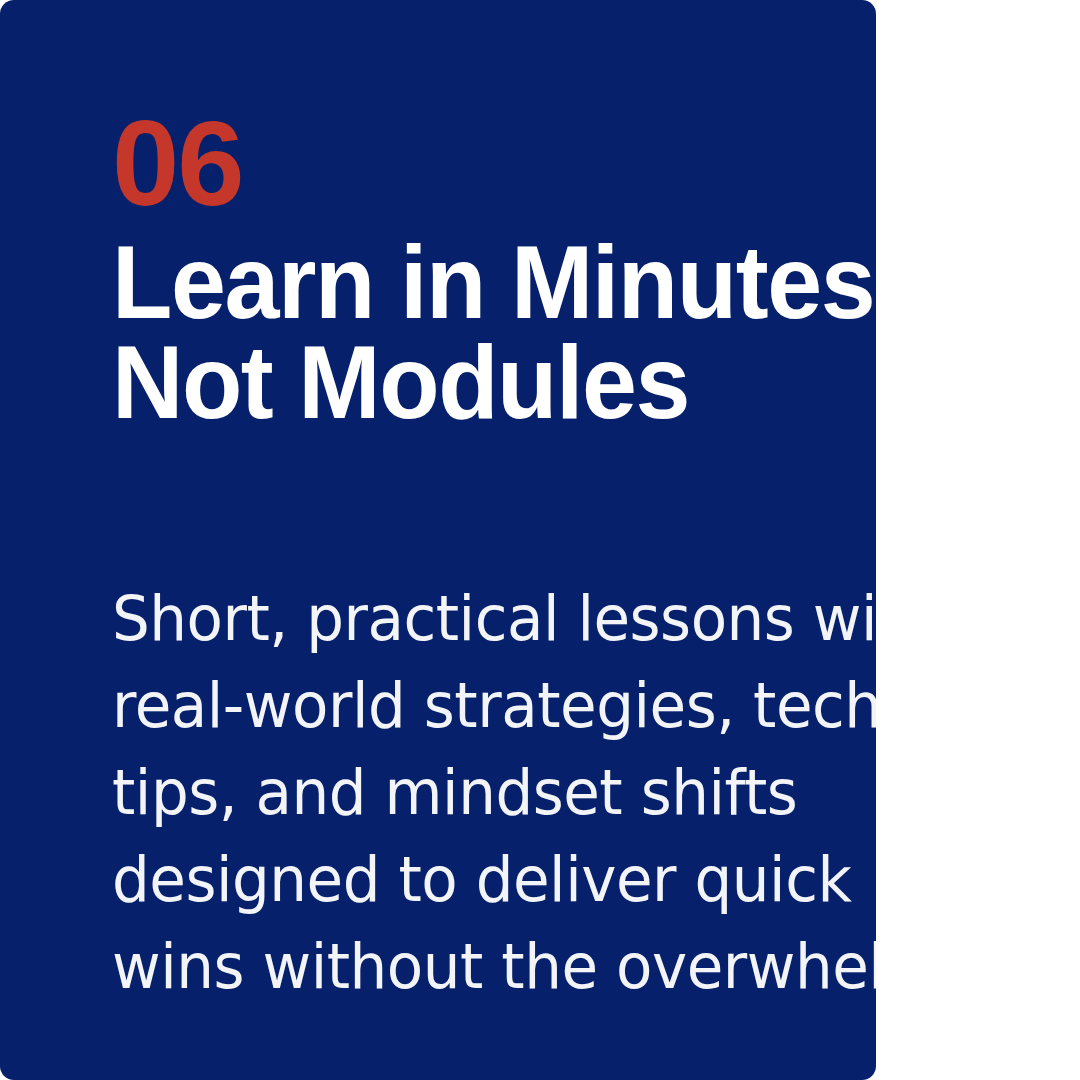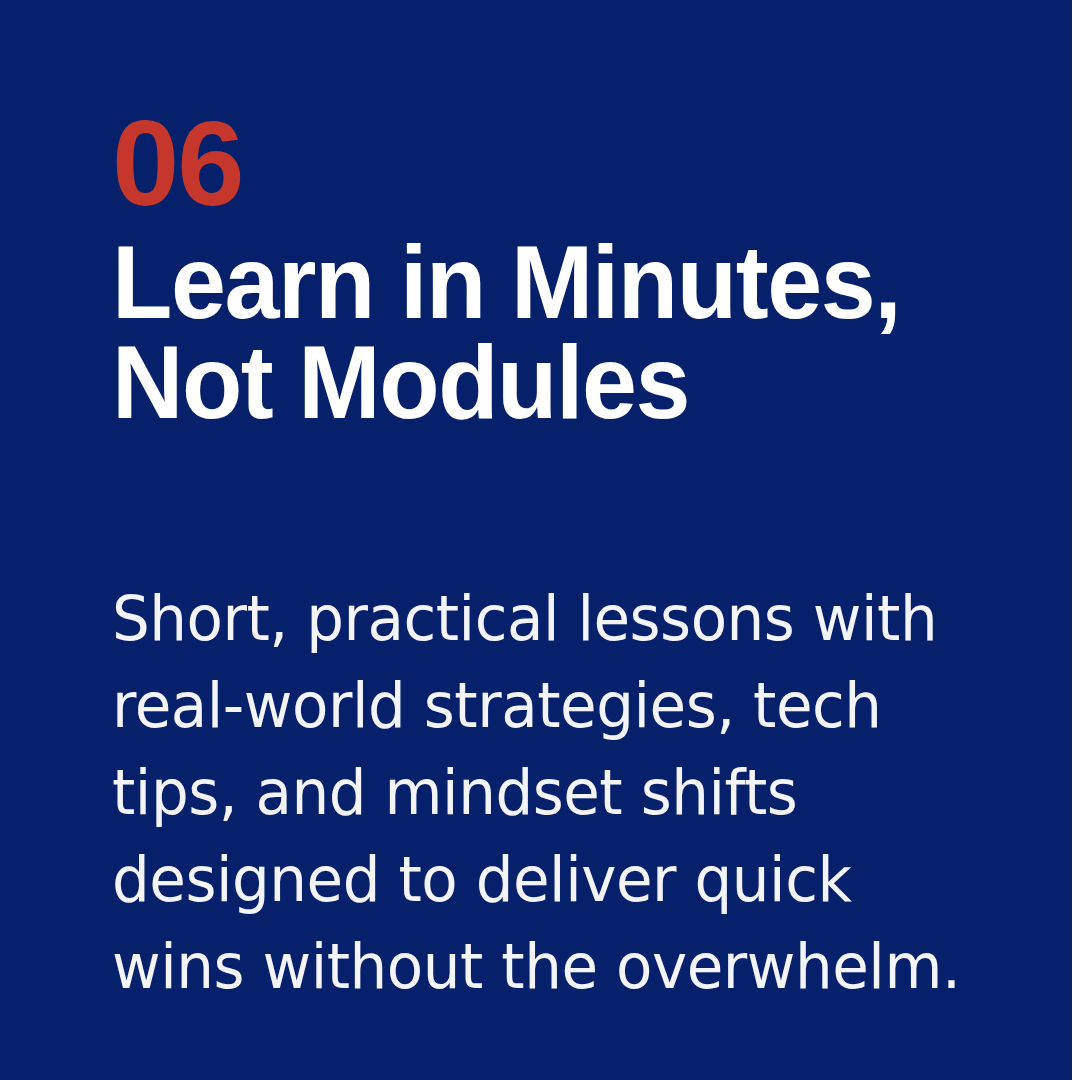--- a/index.html
+++ b/index.html
@@ -16,11 +16,12 @@
 
   #slide {
     position: relative;
-    width: 1072px;
+    width: 876px;
     height: 1080px;
     box-sizing: border-box;
     background: #06206b;
     overflow: hidden;
+    border-radius: 14px;
   }
 
   #content {

